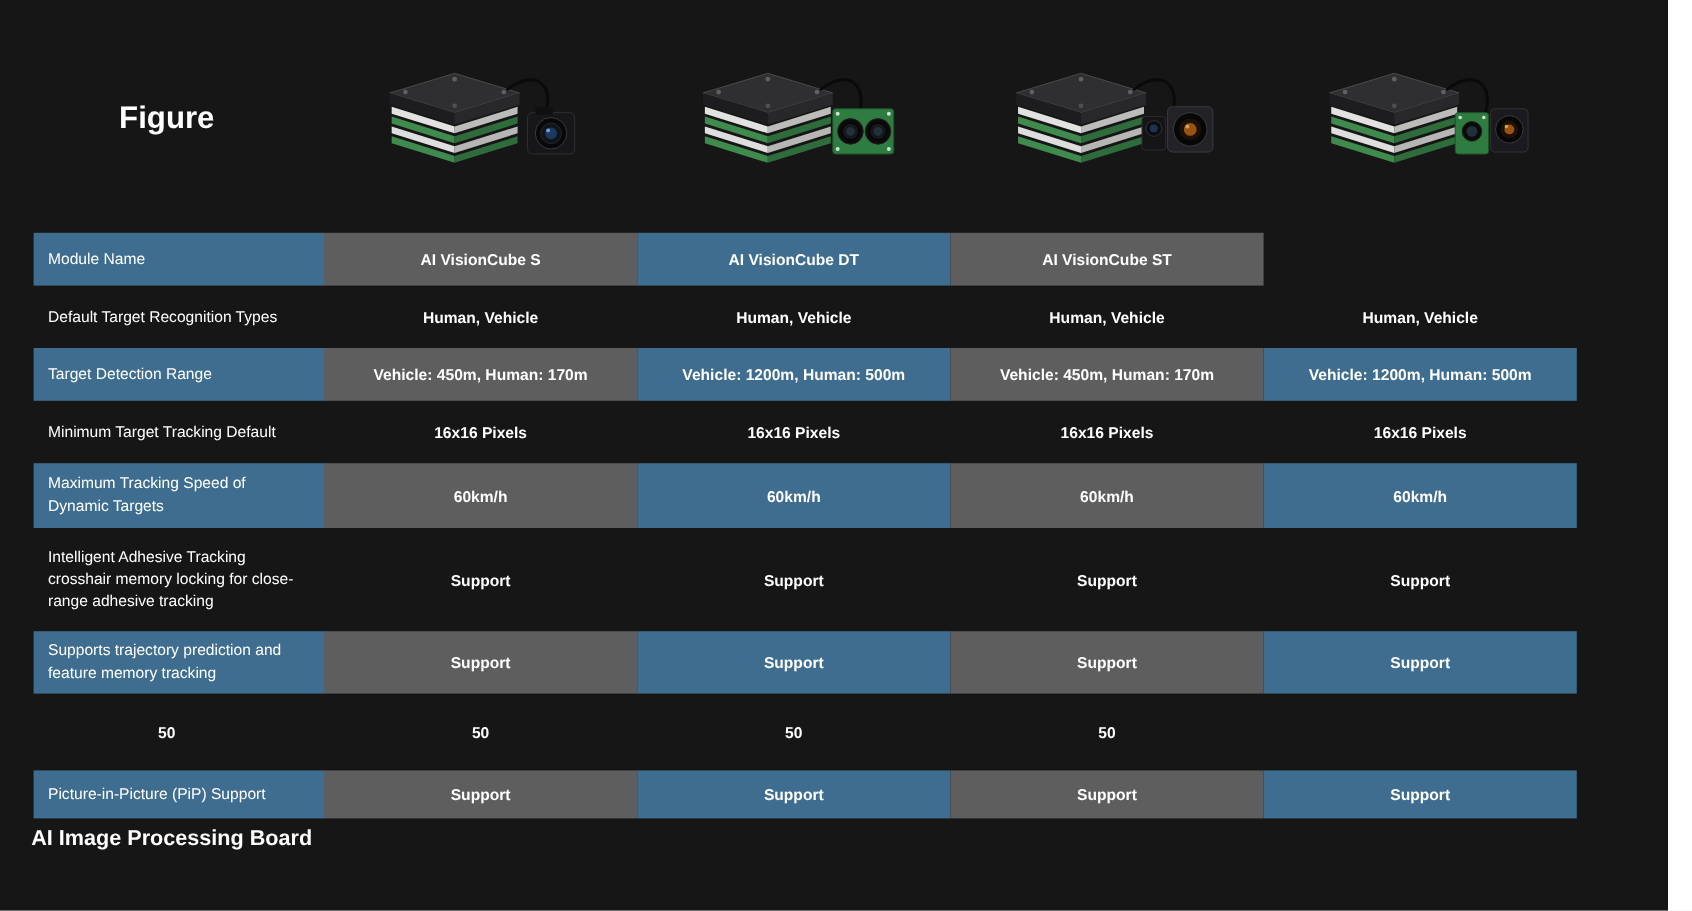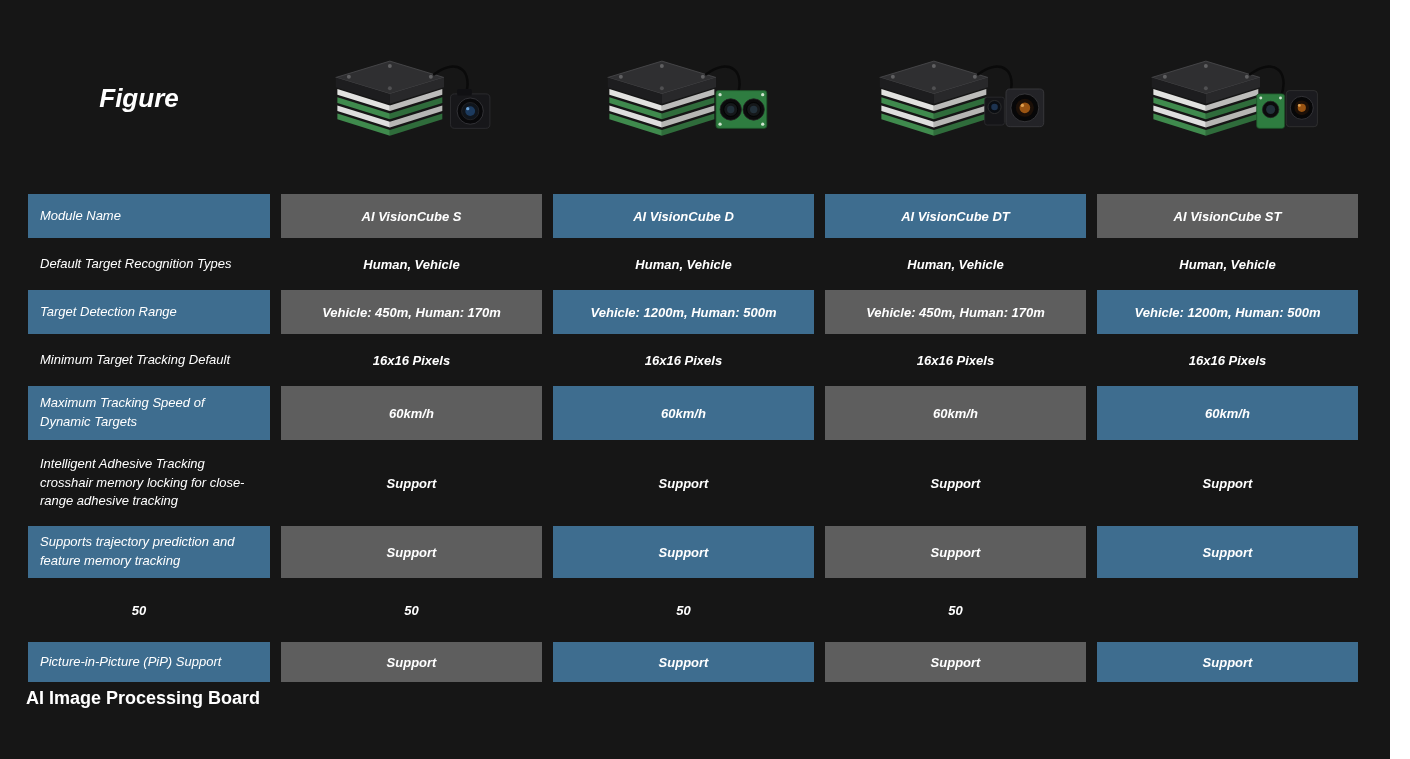--- a/index.html
+++ b/index.html
@@ -17,9 +17,7 @@
   .row {
     display:grid;
     grid-template-columns:262px 261px 261px 261px 261px;
-    column-gap:11px;
     margin-bottom:4px;
-    font-style:italic;
   }
   .figure-row { height:176px; margin-bottom:8px; }
 

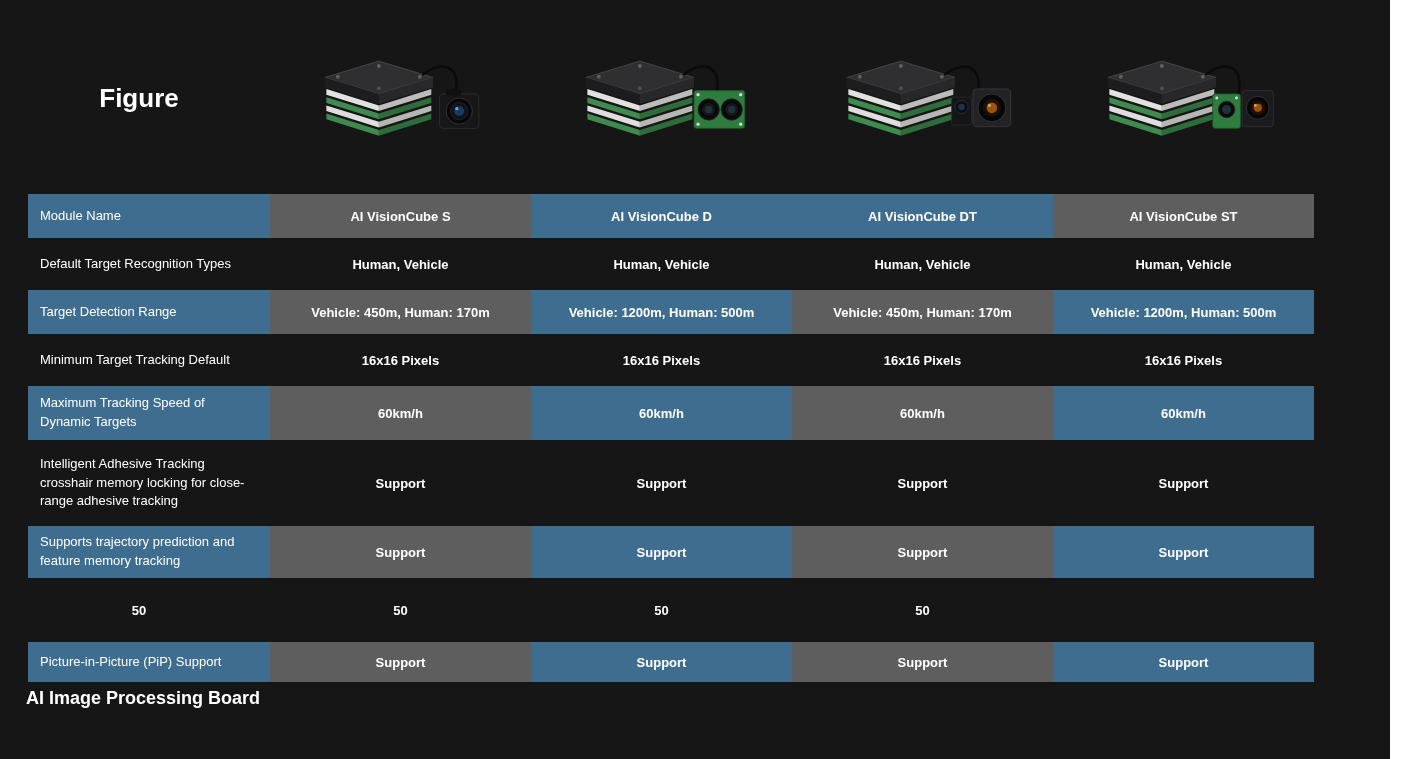--- a/index.html
+++ b/index.html
@@ -167,7 +167,6 @@
   <div class="row boxed rh44">
     <div class="cell label-cell">Module Name</div>
     <div class="cell val">AI VisionCube S</div>
-    <div class="cell val alt">AI VisionCube D</div>
     <div class="cell val alt">AI VisionCube DT</div>
     <div class="cell val">AI VisionCube ST</div>
   </div>

